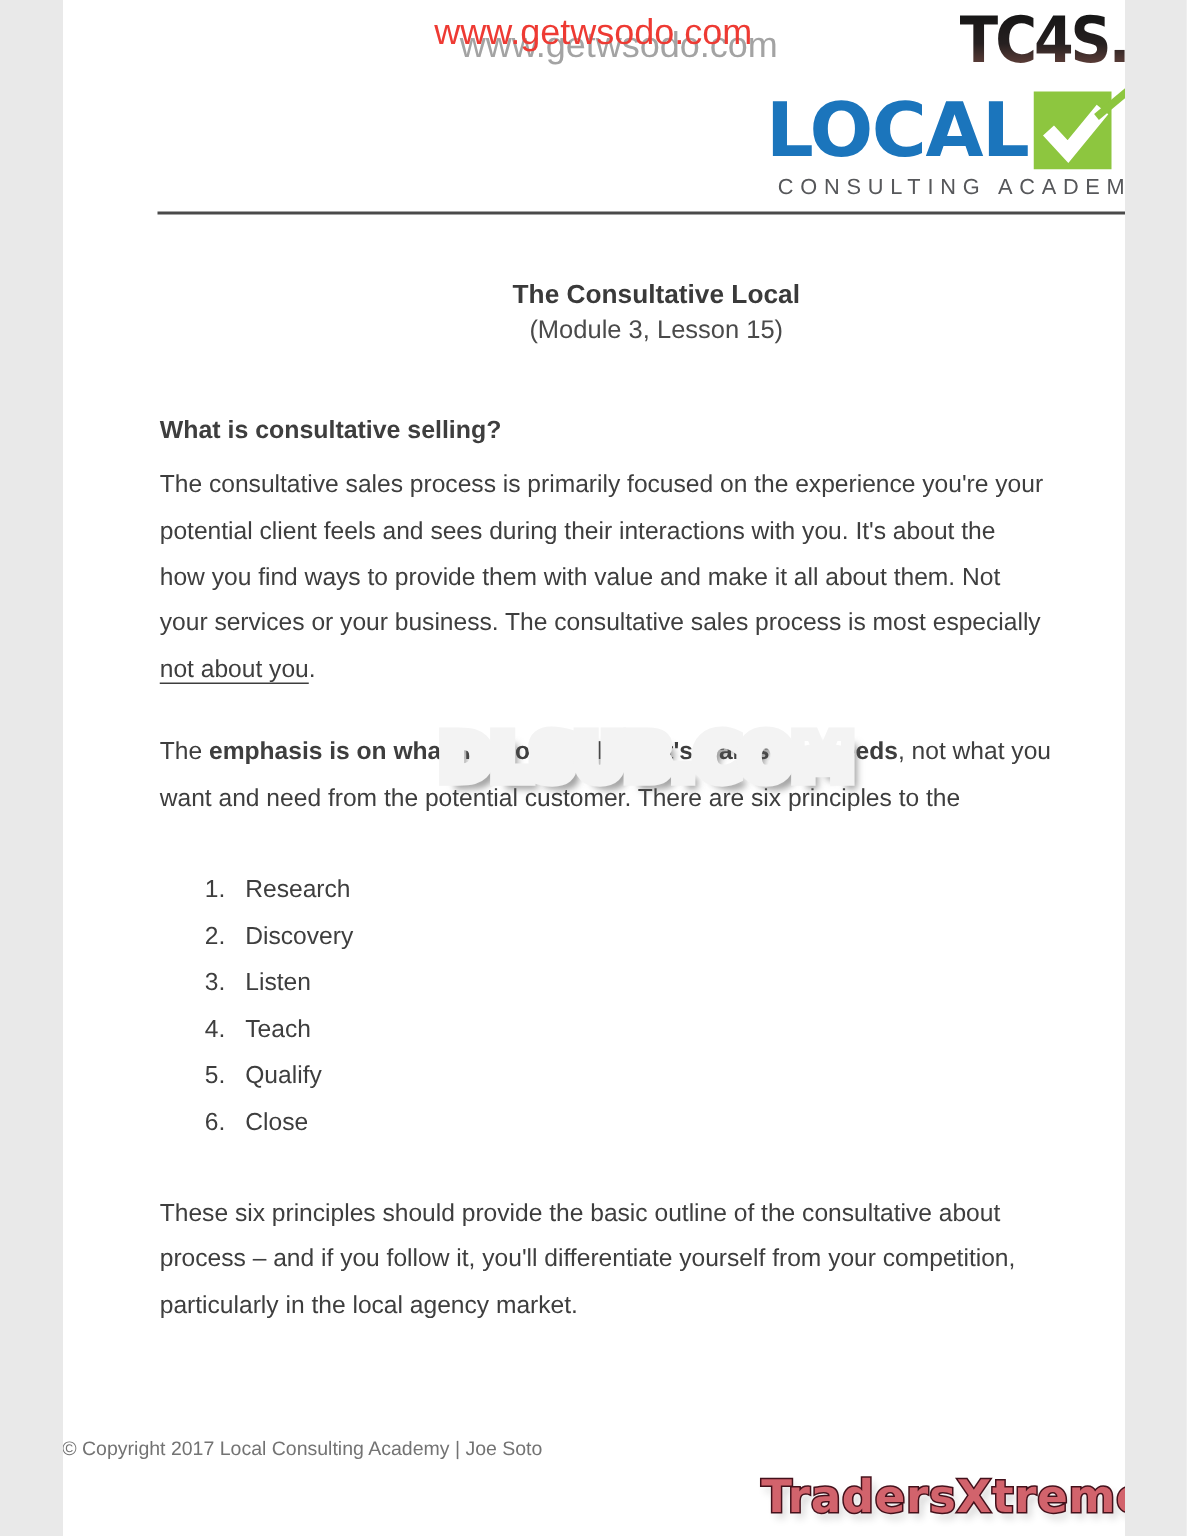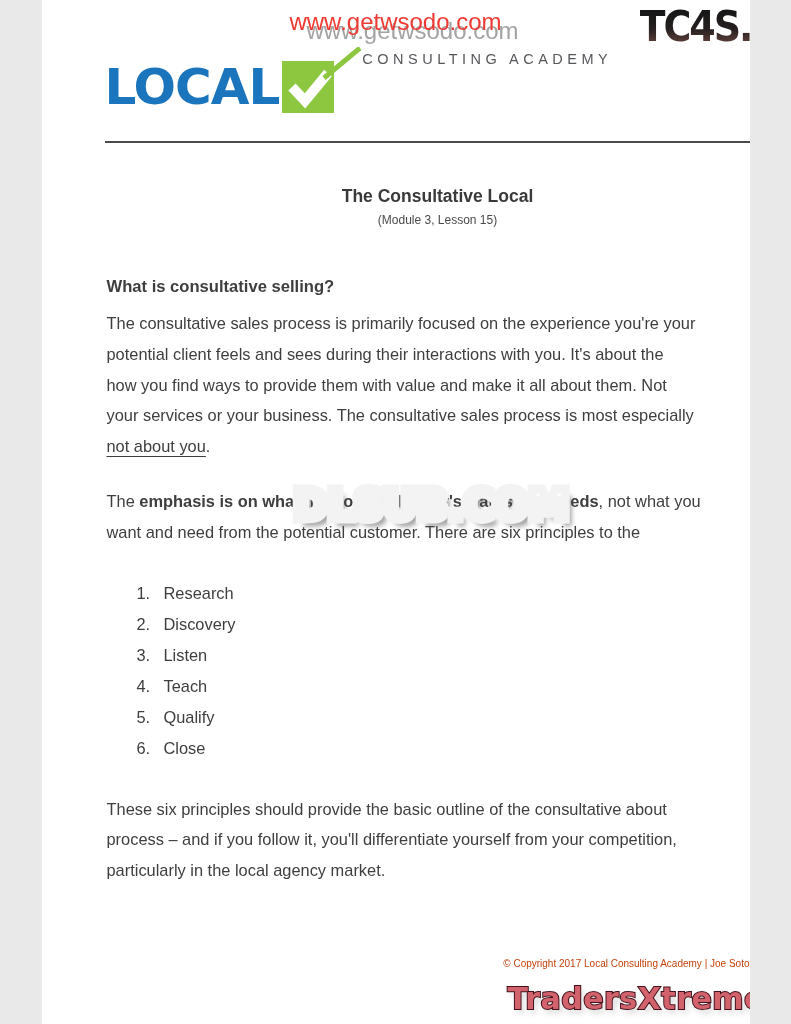--- a/index.html
+++ b/index.html
@@ -24,7 +24,7 @@
     -webkit-background-clip:text; background-clip:text; color:transparent;}
 
   .logo{position:absolute; left:0; right:0; top:47px; display:flex;
-        flex-direction:row; align-items:flex-start; z-index:2;}
+        flex-direction:column; align-items:flex-end; z-index:2;}
   .logo-row{display:flex; align-items:flex-end;}
   .logo-word{font-family:"DejaVu Sans", sans-serif; font-weight:bold;
     font-size:50px; line-height:52px; color:#1b75bc; letter-spacing:-1px;}

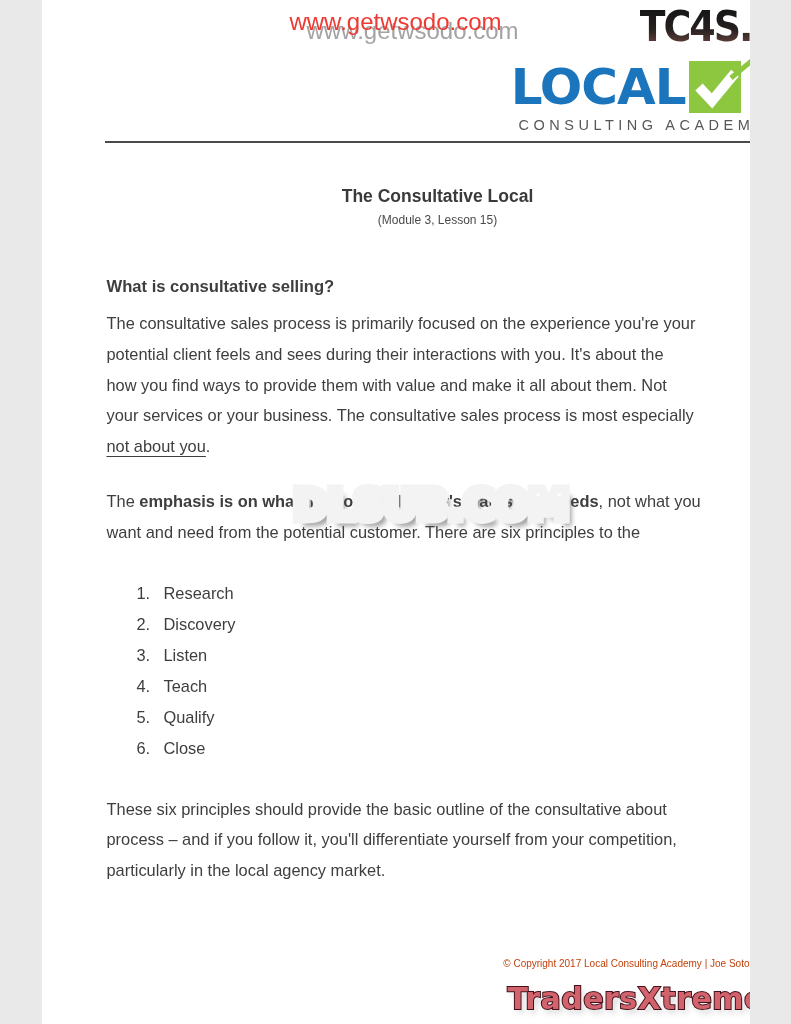--- a/index.html
+++ b/index.html
@@ -36,7 +36,7 @@
   .content{position:absolute; left:65px; top:143px; width:662px;}
   .title-wrap{text-align:center; padding-top:42px;}
   .doc-title{font-size:17.5px; font-weight:bold; line-height:22px; margin:0; color:#3a3a3a;}
-  .doc-subtitle{font-size:12px; line-height:26px; color:#4a4a4a;}
+  .doc-subtitle{font-size:17px; line-height:26px; color:#4a4a4a;}
   .section-heading{margin-top:38px; font-size:16.6px; font-weight:bold; line-height:31px;}
   .para{margin-top:6px;}
   .para .line{white-space:nowrap; line-height:30.8px; font-size:16.4px;}

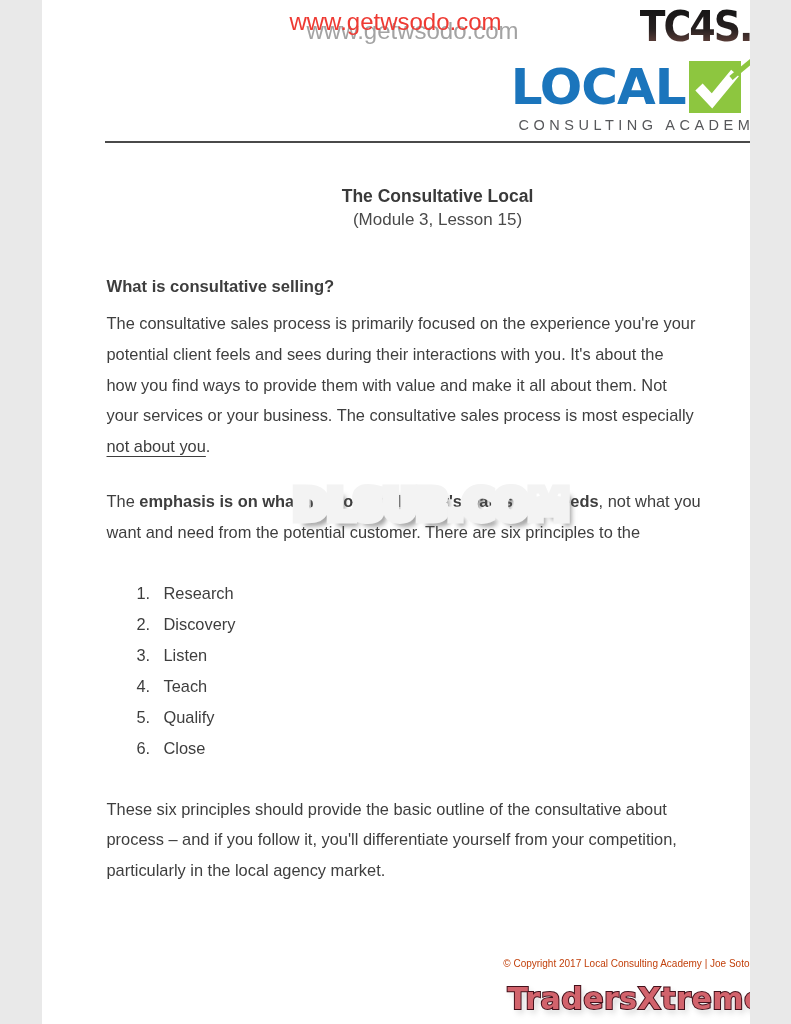--- a/index.html
+++ b/index.html
@@ -46,8 +46,8 @@
   .num-list{margin-top:30px; padding-left:30px;}
   .li{display:flex; line-height:31px; font-size:16.4px;}
   .li .num{width:27px; flex:none;}
-  .footer{position:absolute; left:0; right:0; top:958px; text-align:right;
-    font-size:10px; color:#c2410c;}
+  .footer{position:absolute; left:0; right:0; top:958px; text-align:left;
+    font-size:13px; color:#737373;}
 
   
   .wm-dlsub{left:252px; top:481px; z-index:30;

